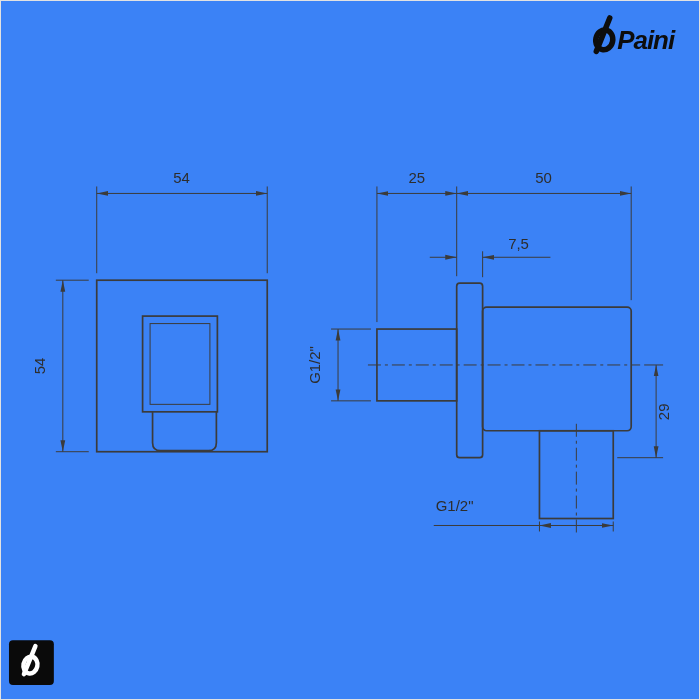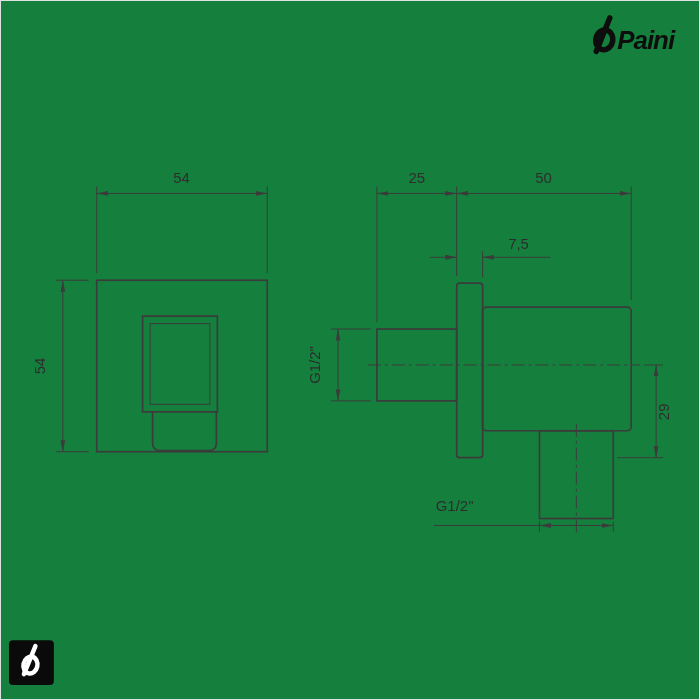--- a/index.html
+++ b/index.html
@@ -8,7 +8,7 @@
     position: relative;
     width: 700px;
     height: 700px;
-    background: #15803d;
+    background: #3b82f6;
     border: 1px solid #e2e2e2;
     font-family: "Liberation Sans", sans-serif;
   }

